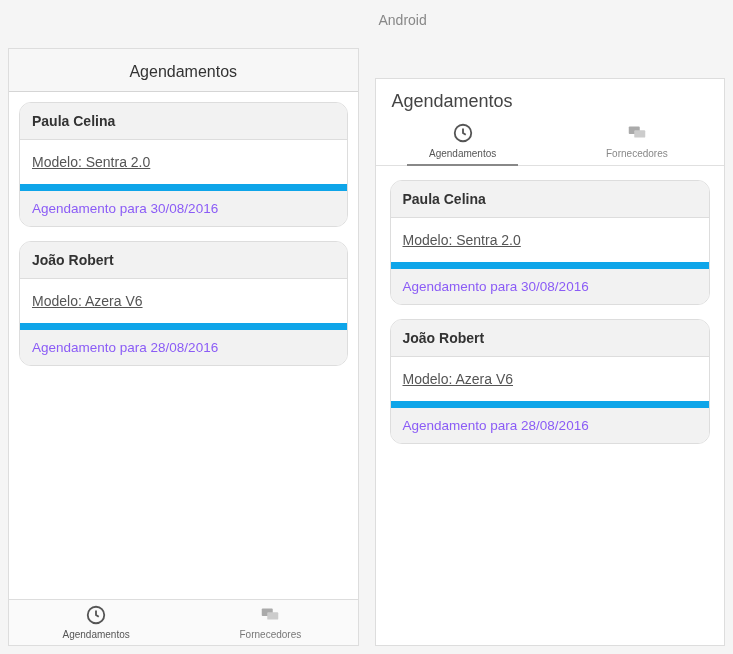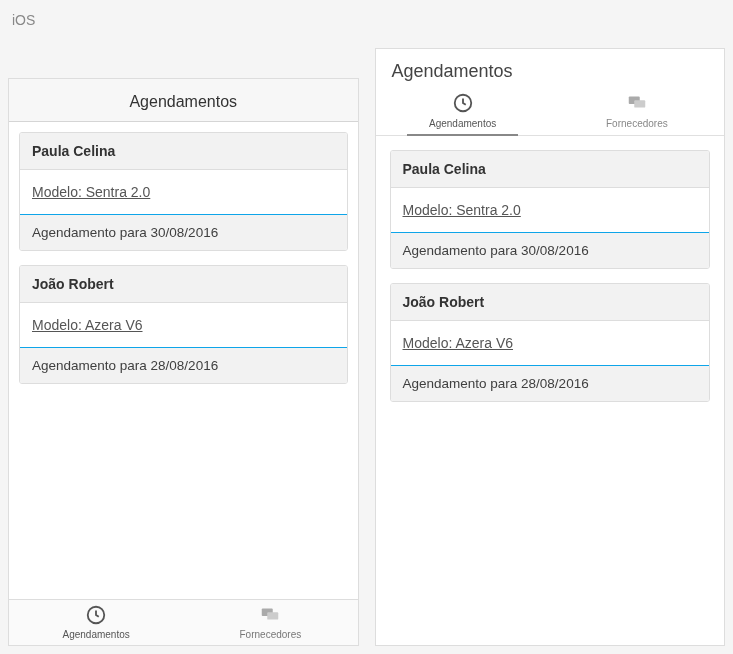--- a/index.html
+++ b/index.html
@@ -142,7 +142,6 @@
 <body>
 
 <div class="panel">
-  <div class="panel-label">iOS</div>
   <div class="device ios">
     <div class="header">Agendamentos</div>
     <div class="content">

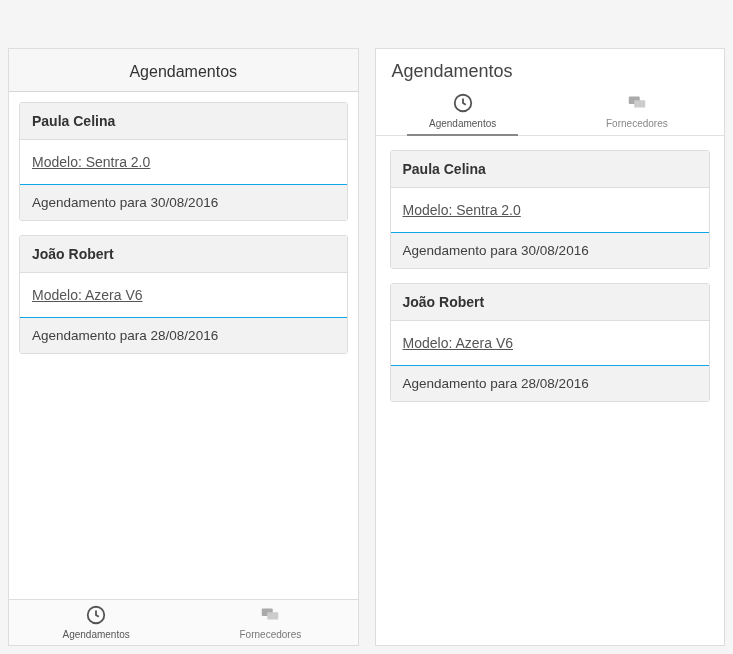--- a/index.html
+++ b/index.html
@@ -183,6 +183,7 @@
 </div>
 
 <div class="panel">
+  <div class="panel-label">Android</div>
   <div class="device android">
     <div class="header">Agendamentos</div>
     <div class="tabbar-top">

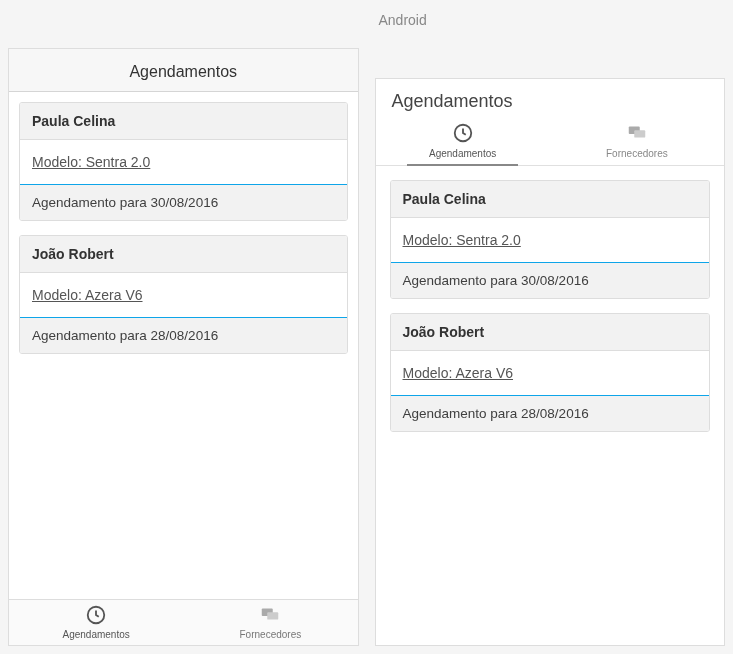--- a/index.html
+++ b/index.html
@@ -110,7 +110,7 @@
     
     .card {
       border: 1px solid #ddd;
-      border-radius: 3px;
+      border-radius: 12px;
       margin-bottom: 14px;
       overflow: hidden;
     }

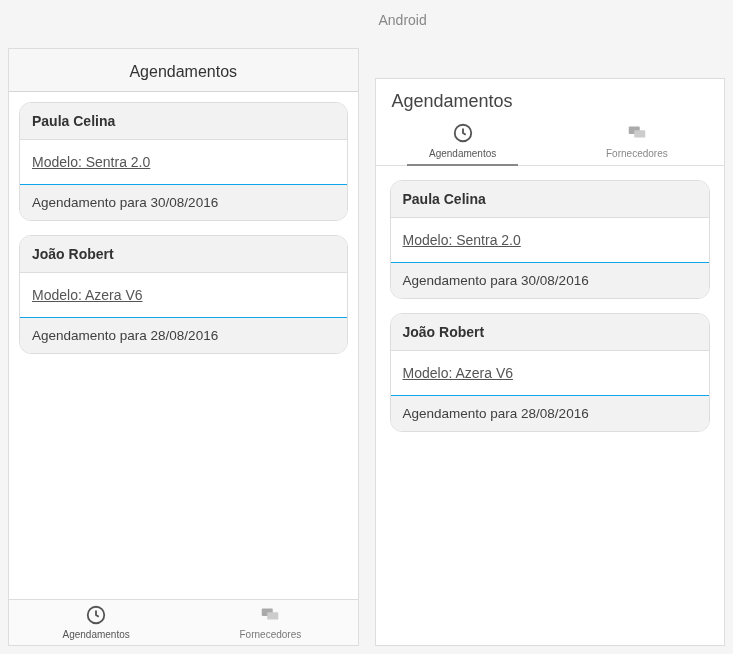--- a/index.html
+++ b/index.html
@@ -134,8 +134,8 @@
       padding: 10px 12px;
       font-size: 13.5px;
       font-weight: 500;
-      color: #404040;
-      border-top: 1px solid #0ea5e9;
+      color: #8b5cf6;
+      border-top: 7px solid #0ea5e9;
     }
   </style>
 </head>

